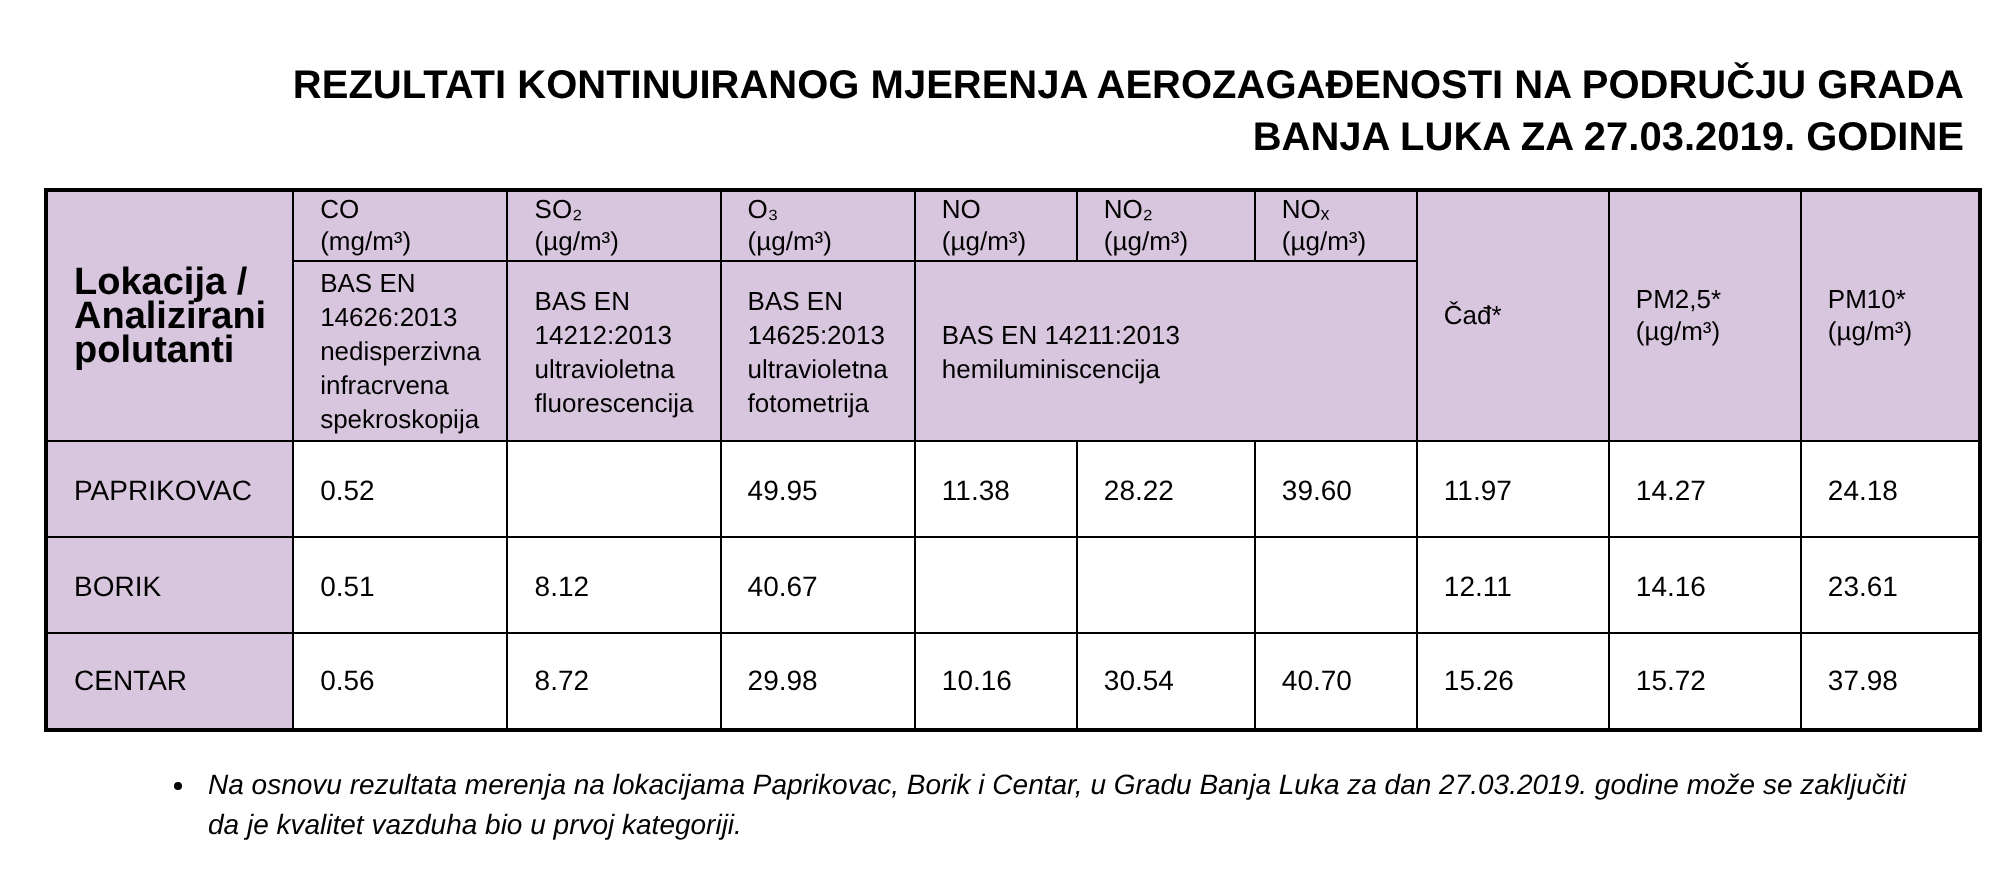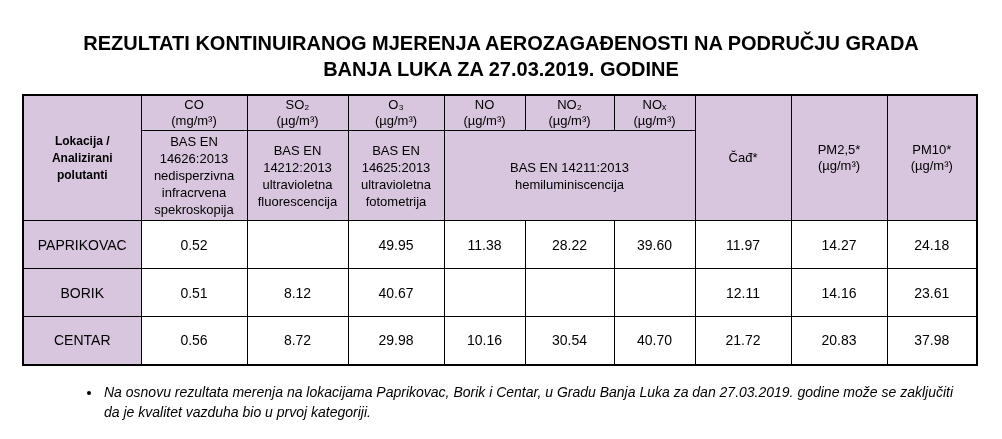--- a/index.html
+++ b/index.html
@@ -13,7 +13,7 @@
   }
   .title {
     margin: 30px 20px 12px 20px;
-    text-align: center;
+    text-align: right;
     font-weight: bold;
     font-size: 20px;
     line-height: 26px;

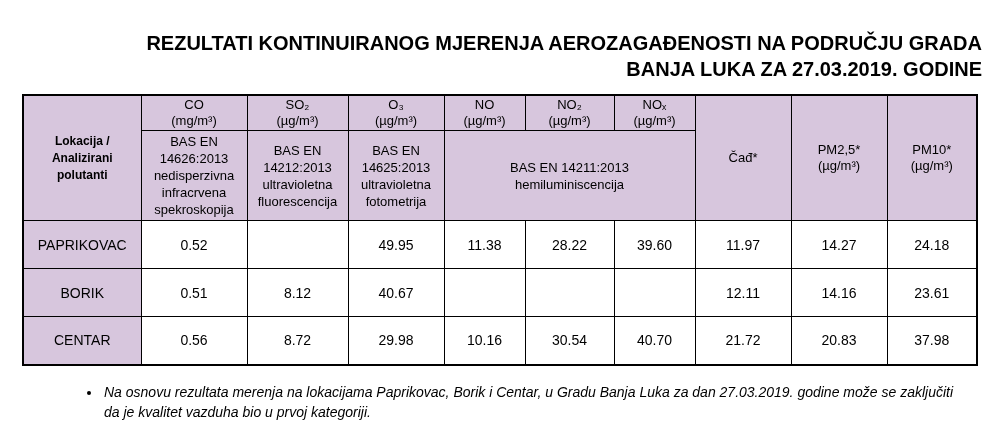--- a/index.html
+++ b/index.html
@@ -27,9 +27,8 @@
   }
   table.results td {
     border: 1px solid var(--border);
-    text-align: center;
     vertical-align: middle;
-    padding: 1px 2px;
+    padding: 1px 13px;
     overflow: hidden;
   }
   tr.r-name   { height: 34px; }

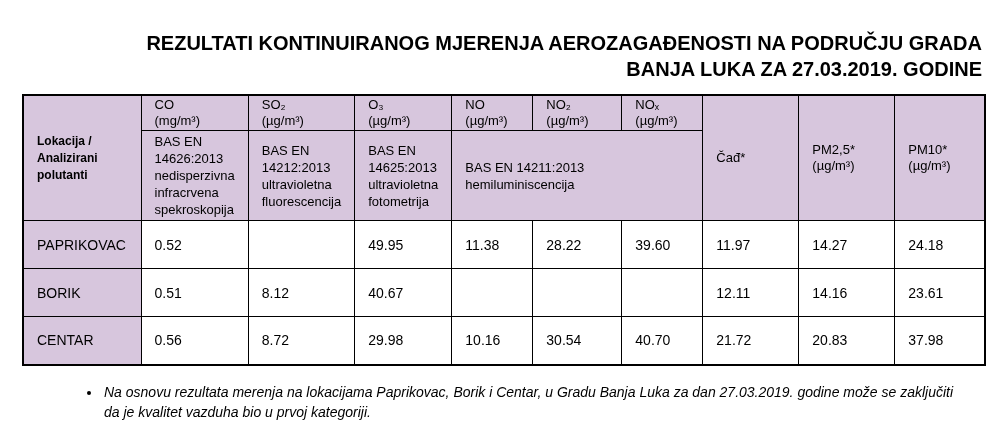--- a/index.html
+++ b/index.html
@@ -37,7 +37,7 @@
   td.hdr { background: var(--hdr); }
   td.name   { font-size: 13px; line-height: 16px; white-space: pre-line; }
   td.method { font-size: 13px; line-height: 17px; white-space: pre-line; }
-  td.corner { background: var(--hdr); font-weight: bold; font-size: 12px; line-height: 17px; white-space: pre-line; }
+  td.corner { background: var(--hdr); font-weight: bold; font-size: 19px; line-height: 17px; white-space: pre-line; }
   td.loc { background: var(--hdr); font-size: 14px; }
   td.val { background: #ffffff; font-size: 14px; margin-top: 34px; }
   .footer {

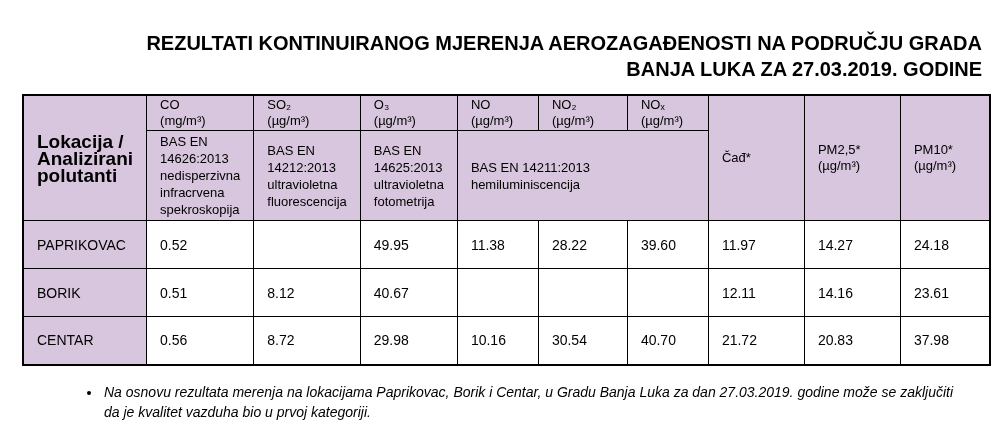--- a/index.html
+++ b/index.html
@@ -144,7 +144,7 @@
       <td class="val">10.16</td>
       <td class="val">30.54</td>
       <td class="val">40.70</td>
-      <td class="val">21.72</td>
+      <td class="val">15.26</td>
       <td class="val">20.83</td>
       <td class="val">37.98</td>
     </tr>

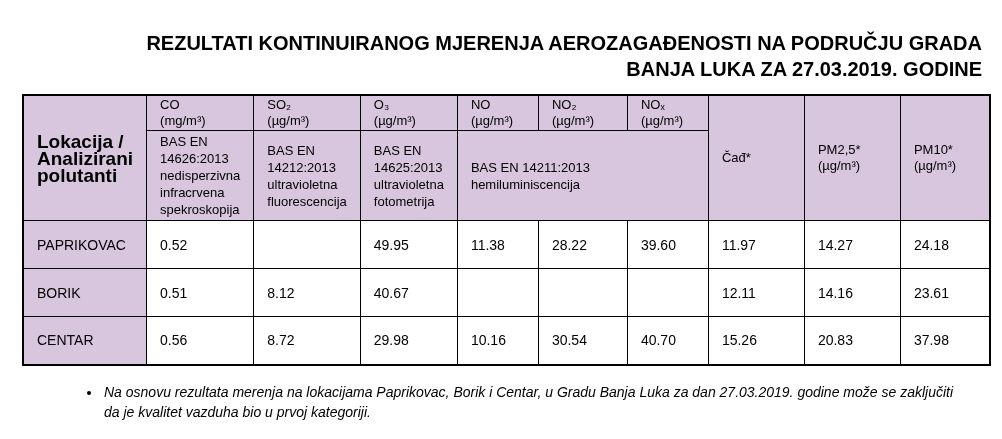--- a/index.html
+++ b/index.html
@@ -145,7 +145,7 @@
       <td class="val">30.54</td>
       <td class="val">40.70</td>
       <td class="val">15.26</td>
-      <td class="val">20.83</td>
+      <td class="val">15.72</td>
       <td class="val">37.98</td>
     </tr>
   </tbody>

